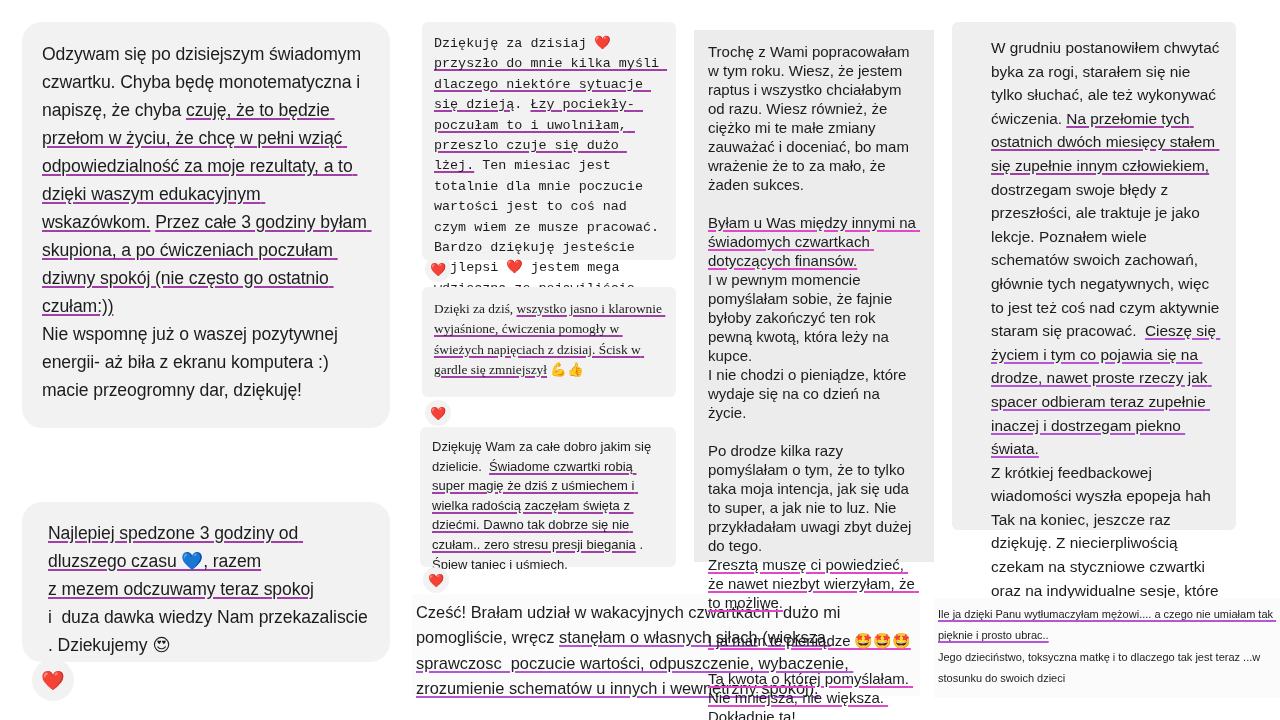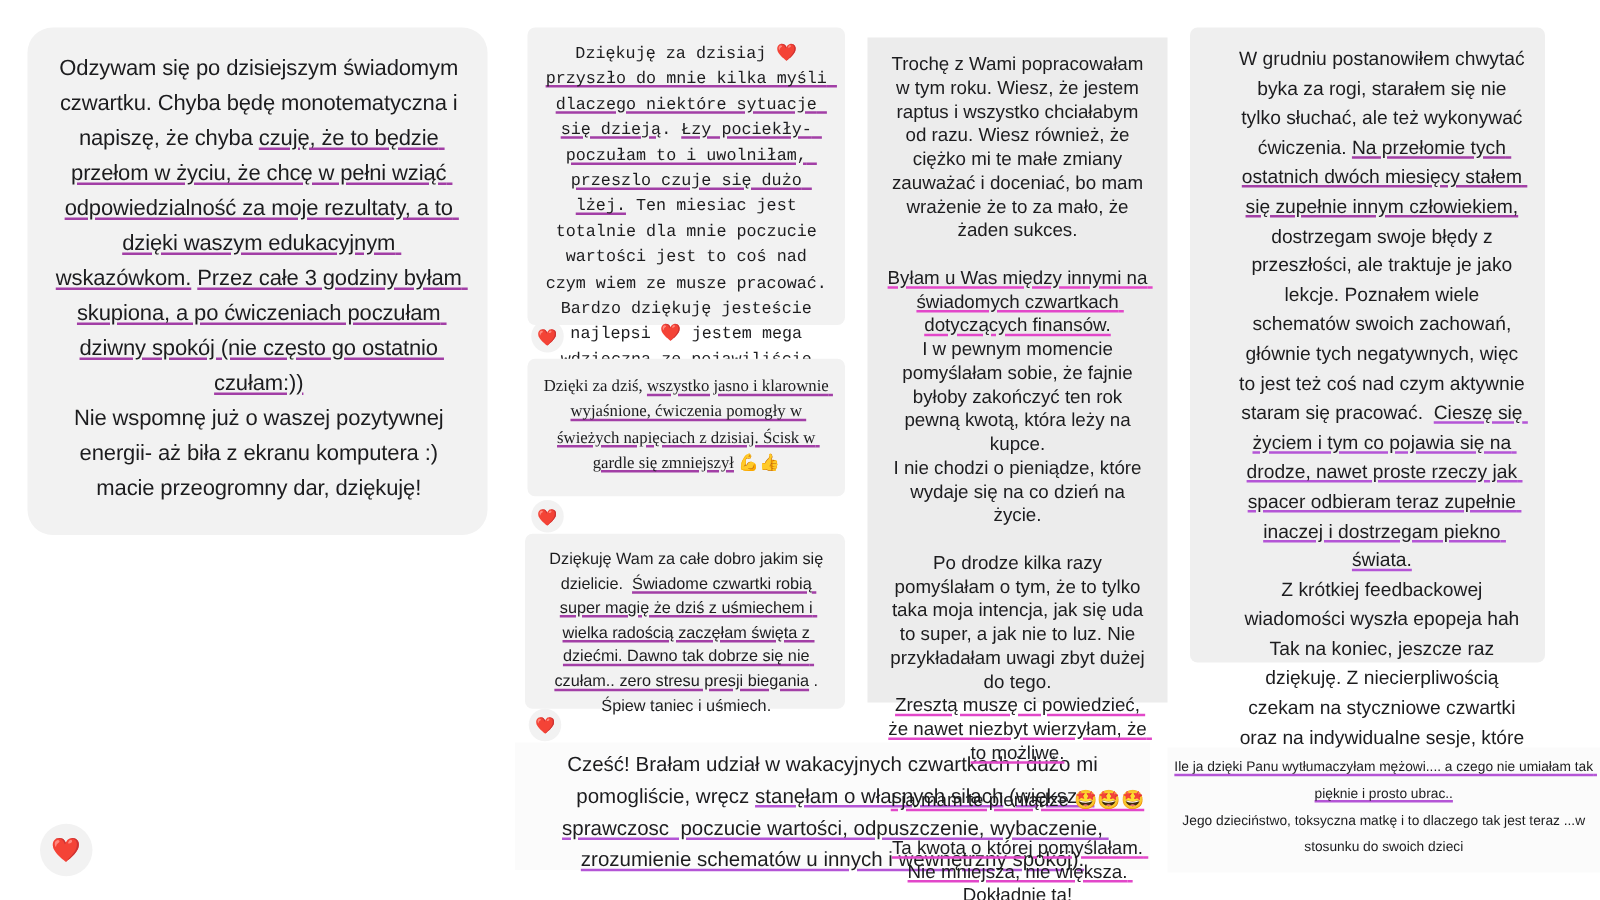--- a/index.html
+++ b/index.html
@@ -11,7 +11,7 @@
     position:relative;
     color:#1c1c1e;
   }
-  .canvas{position:absolute;inset:0;text-align:center;}
+  .canvas{position:absolute;inset:0;}
 
   
   .bubble{

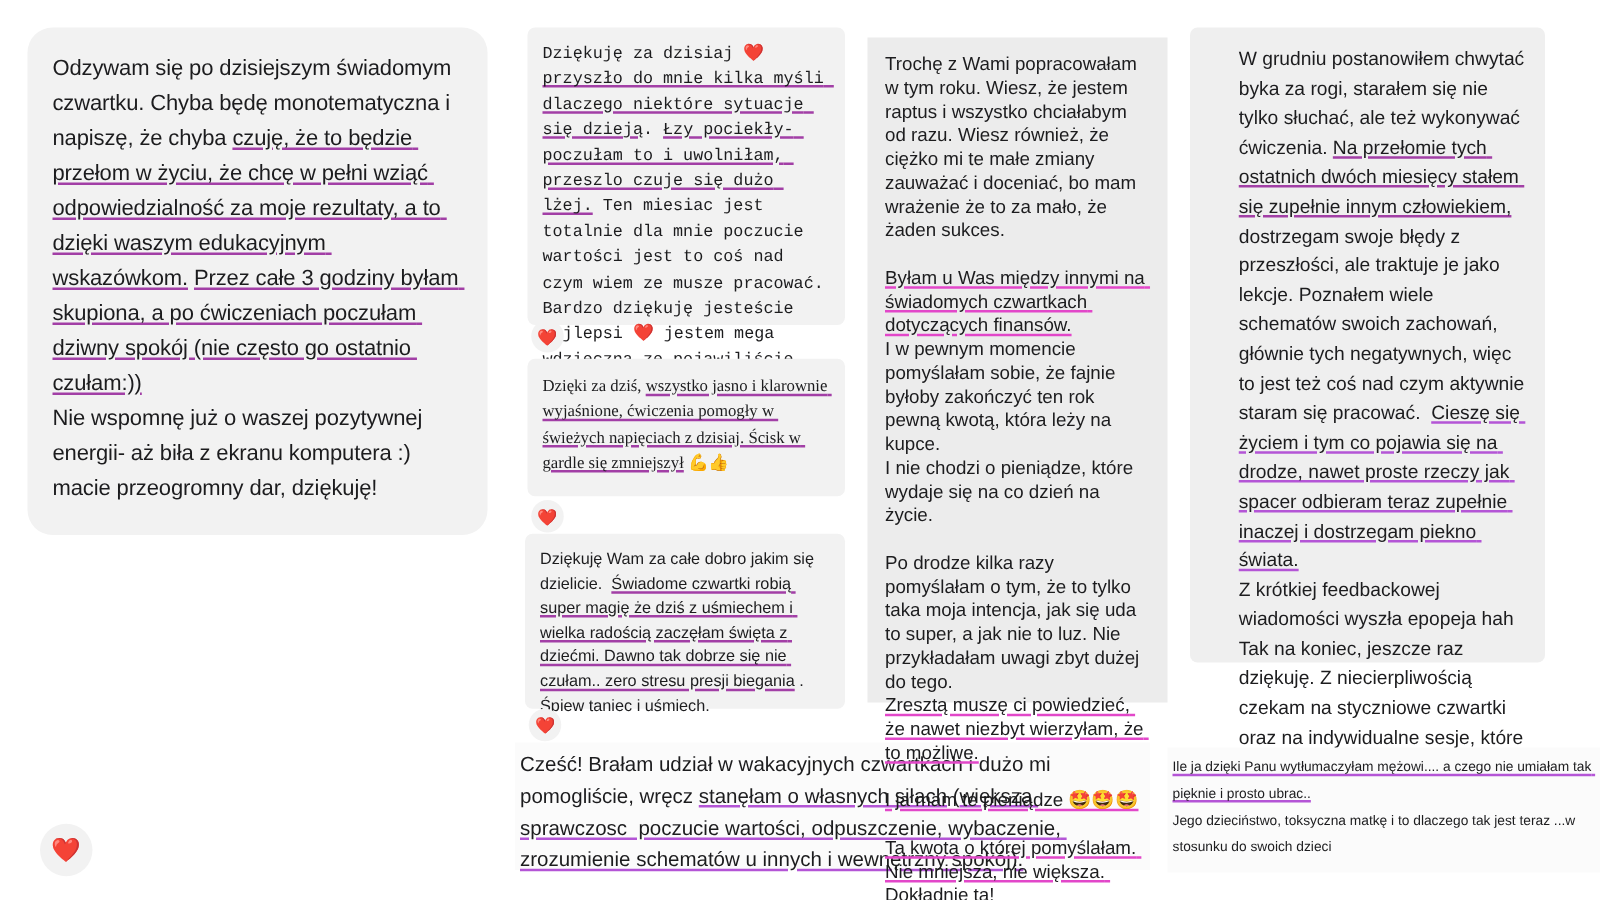--- a/index.html
+++ b/index.html
@@ -80,6 +80,9 @@
     <div class="btext" style="padding:18px 18px 14px 20px;">Odzywam się po dzisiejszym świadomym czwartku. Chyba będę monotematyczna i napiszę, że chyba <u class="ul">czuję, że to będzie przełom w życiu, że chcę w pełni wziąć odpowiedzialność za moje rezultaty, a to dzięki waszym edukacyjnym wskazówkom.</u> <u class="ul">Przez całe 3 godziny byłam skupiona, a po ćwiczeniach poczułam dziwny spokój (nie często go ostatnio czułam:))</u><br>Nie wspomnę już o waszej pozytywnej energii- aż biła z ekranu komputera :) macie przeogromny dar, dziękuję!</div>
   </div>
 
+  <div class="bubble rounded" id="card-2" style="left:22px;top:502px;width:368px;height:160px;">
+    <div class="btext" style="padding:17px 16px 12px 26px;"><u class="ul">Najlepiej spedzone 3 godziny od dluzszego czasu 💙, razem</u><br><u class="ul">z mezem odczuwamy teraz spokoj</u><br>i  duza dawka wiedzy Nam przekazaliscie . Dziekujemy 😍</div>
+  </div>
   <div class="reaction" style="left:32px;top:659px;width:42px;height:42px;font-size:19px;">
     <span>❤️</span>
   </div>

